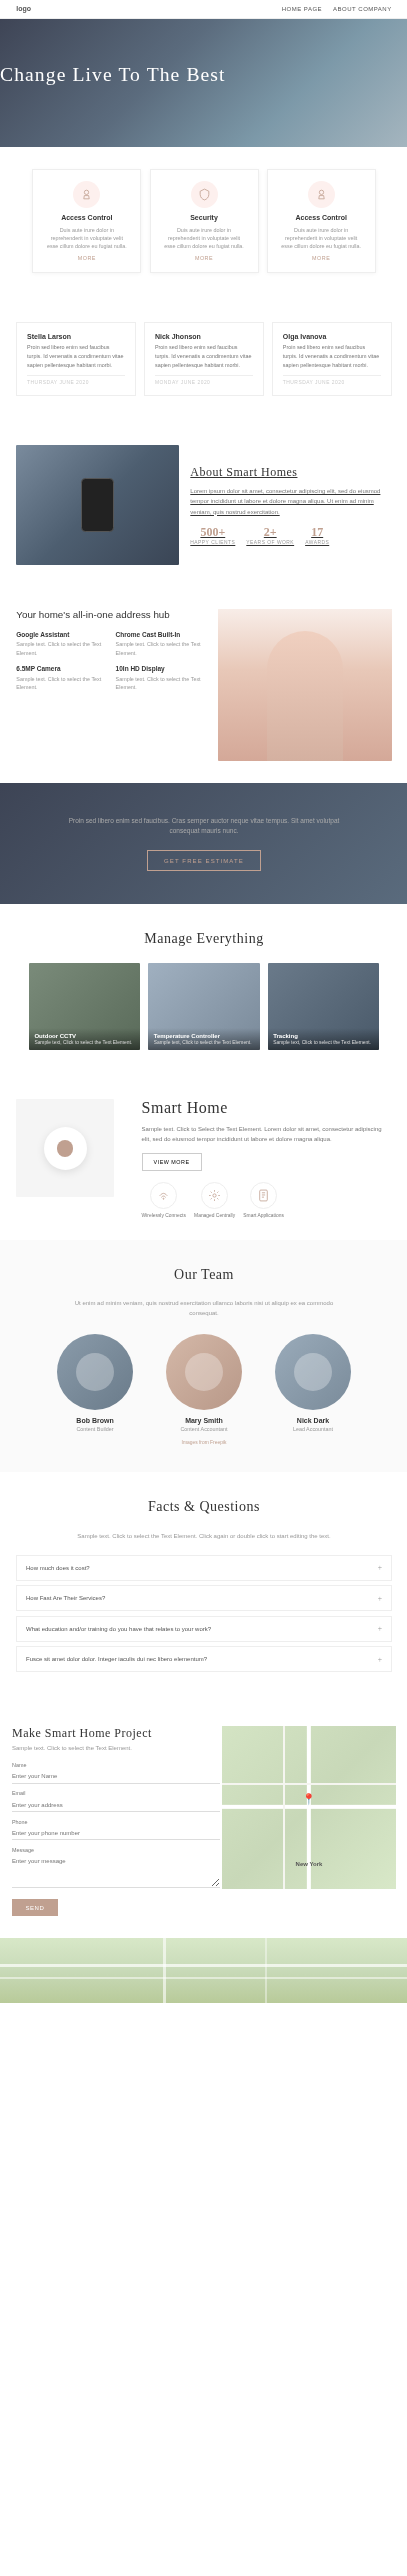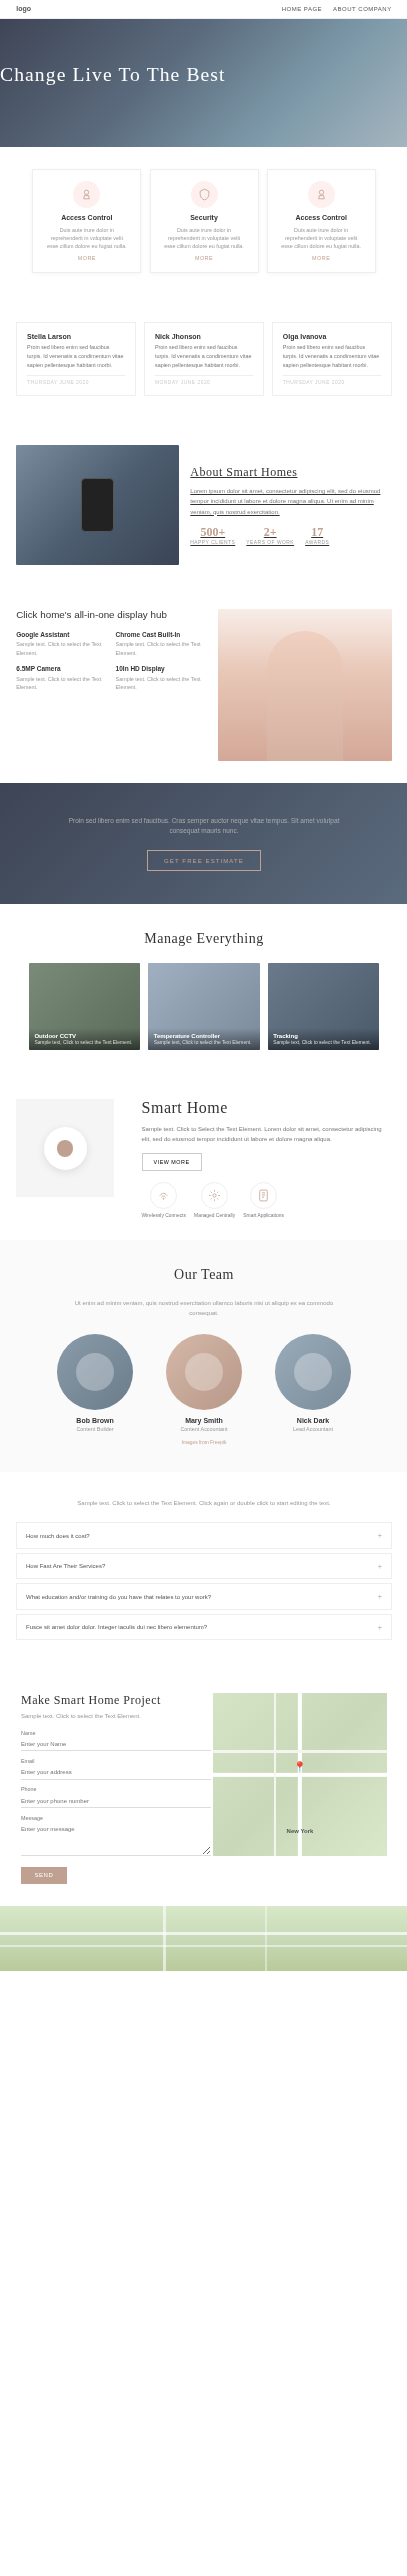--- a/index.html
+++ b/index.html
@@ -239,7 +239,7 @@
 
 <section class="hub-section">
   <div class="hub-content">
-    <h2>Click home's all-in-one display hub</h2>
+    <h2>Your home's all-in-one address hub</h2>
     <div class="hub-features">
       <div class="hub-feature">
         <h4>Google Assistant</h4>

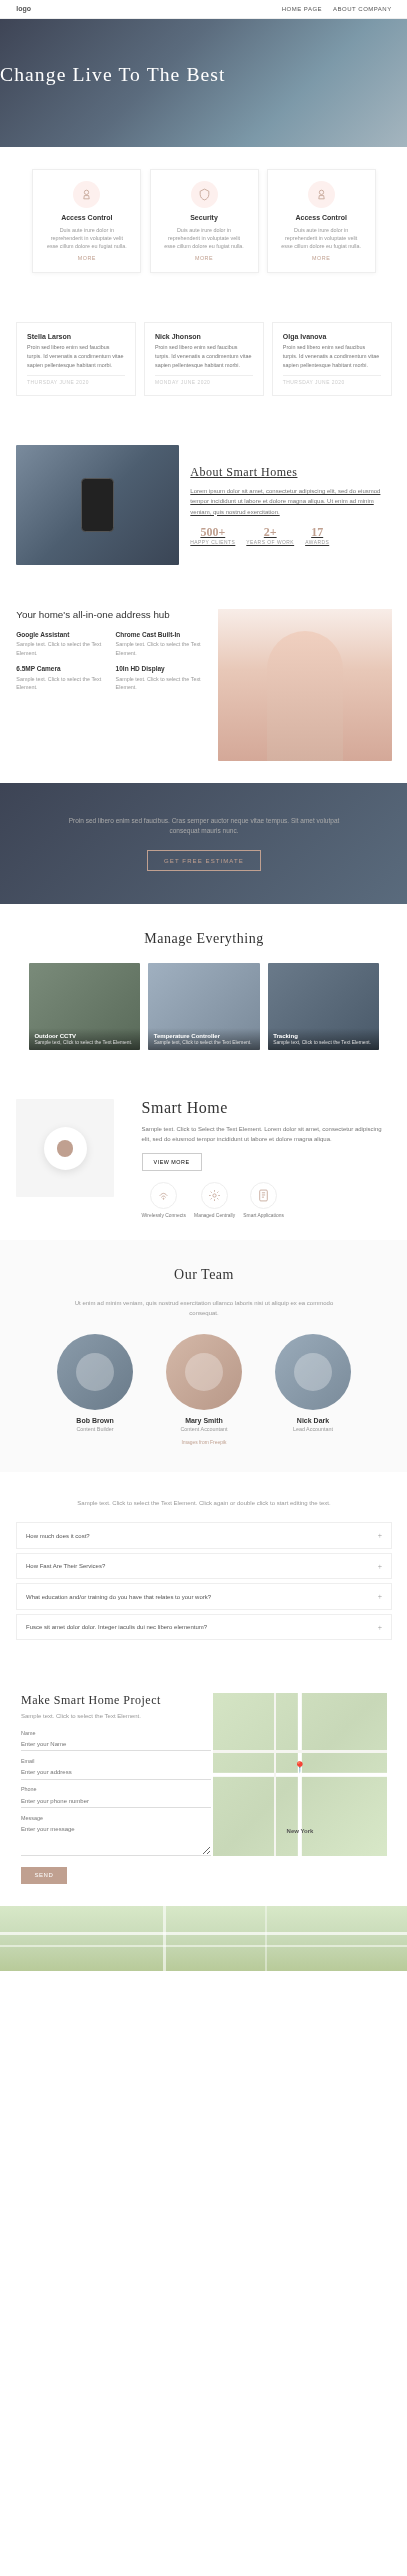--- a/index.html
+++ b/index.html
@@ -386,6 +386,7 @@
 </section>
 
 <section class="faq-section">
+  <h2 class="section-title">Facts &amp; Questions</h2>
   <p class="faq-subtitle">Sample text. Click to select the Text Element. Click again or double click to start editing the text.</p>
   <div>
     <div class="faq-item">

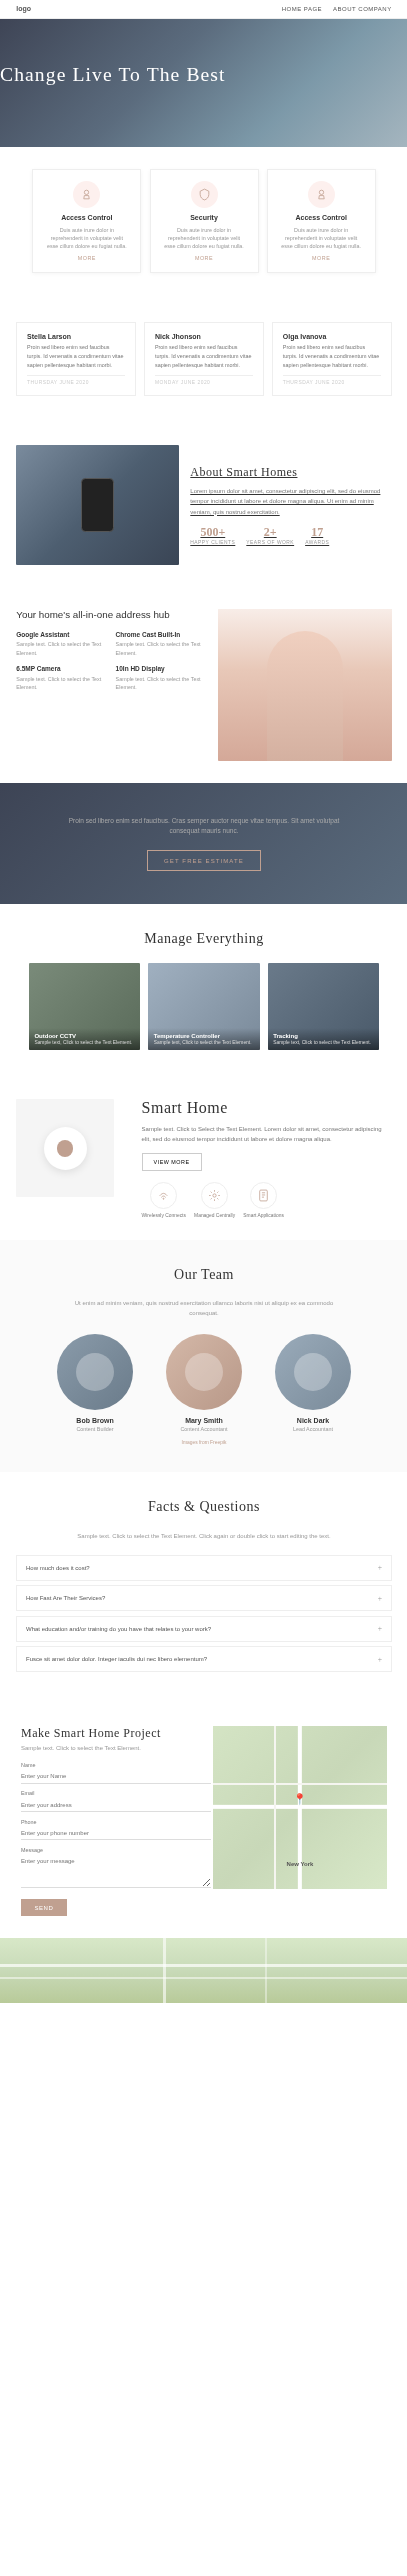--- a/index.html
+++ b/index.html
@@ -112,7 +112,7 @@
     .faq-chevron { color: #999; font-size: 7.6px; }
     
     
-    .contact-section { padding: 22px 21px; display: flex; gap: 2px; }
+    .contact-section { padding: 22px 12px; display: flex; gap: 2px; }
     .contact-form-area { flex: 1; }
     .contact-form-area h2 { font-size: 12px; font-weight: 300; margin-bottom: 4.3px; letter-spacing: 0.5px; }
     .contact-form-area .subtitle { font-size: 6px; color: #999; margin-bottom: 11px; font-family: sans-serif; }

